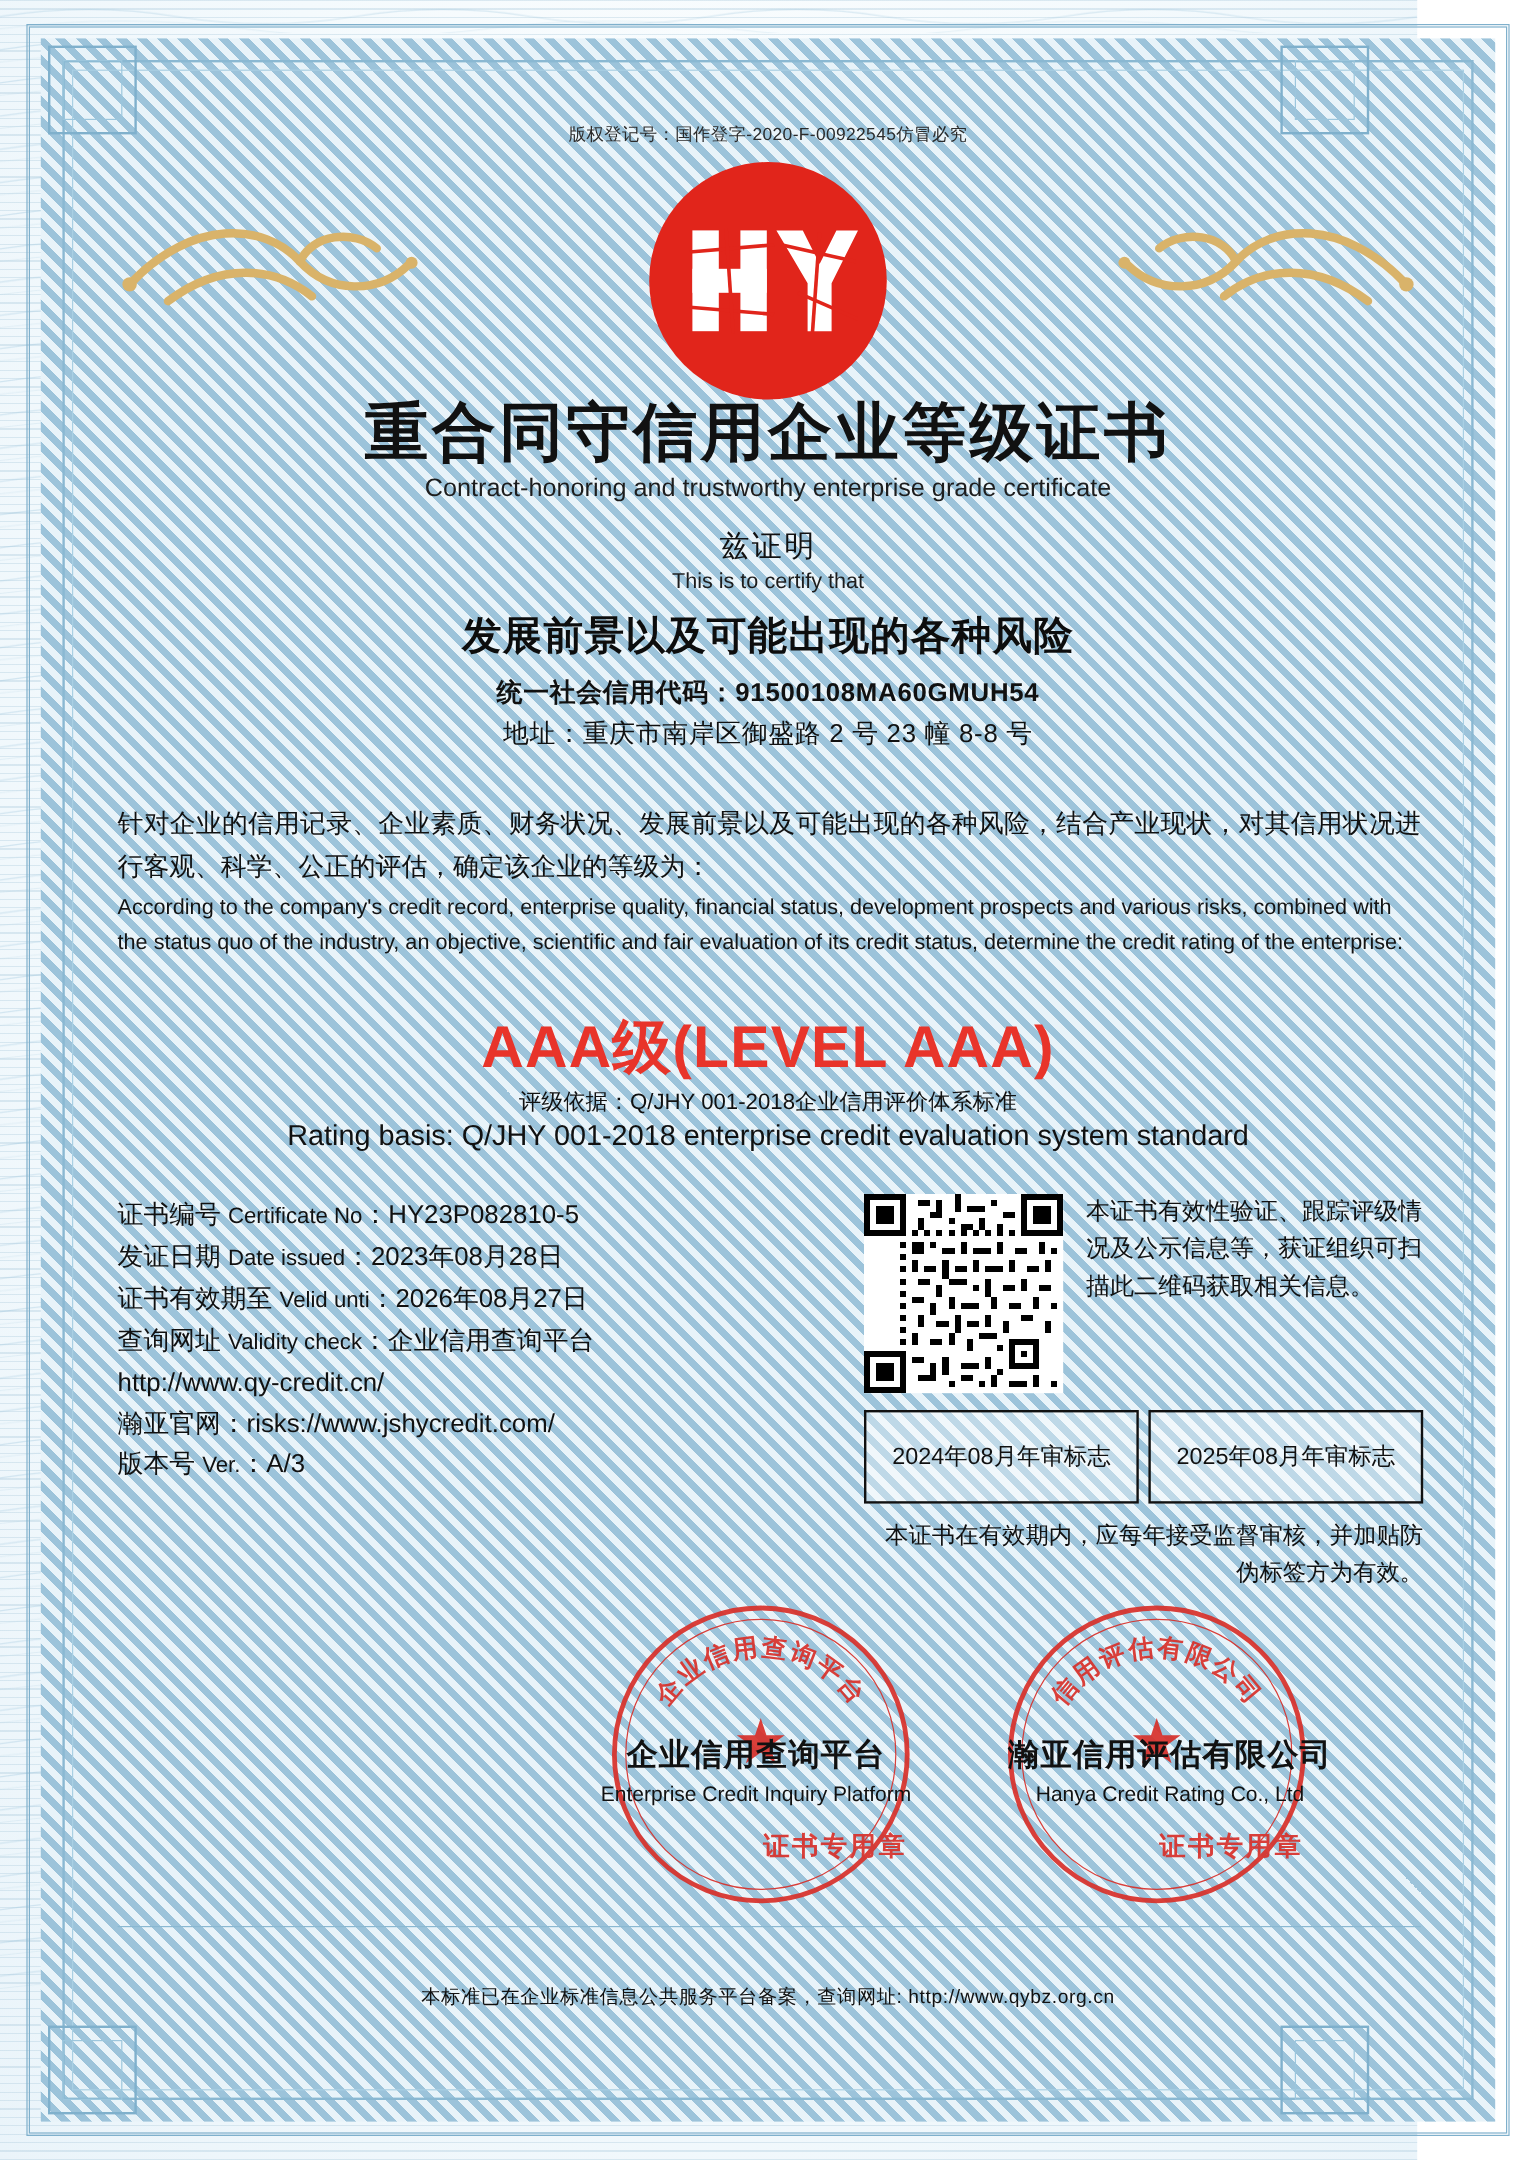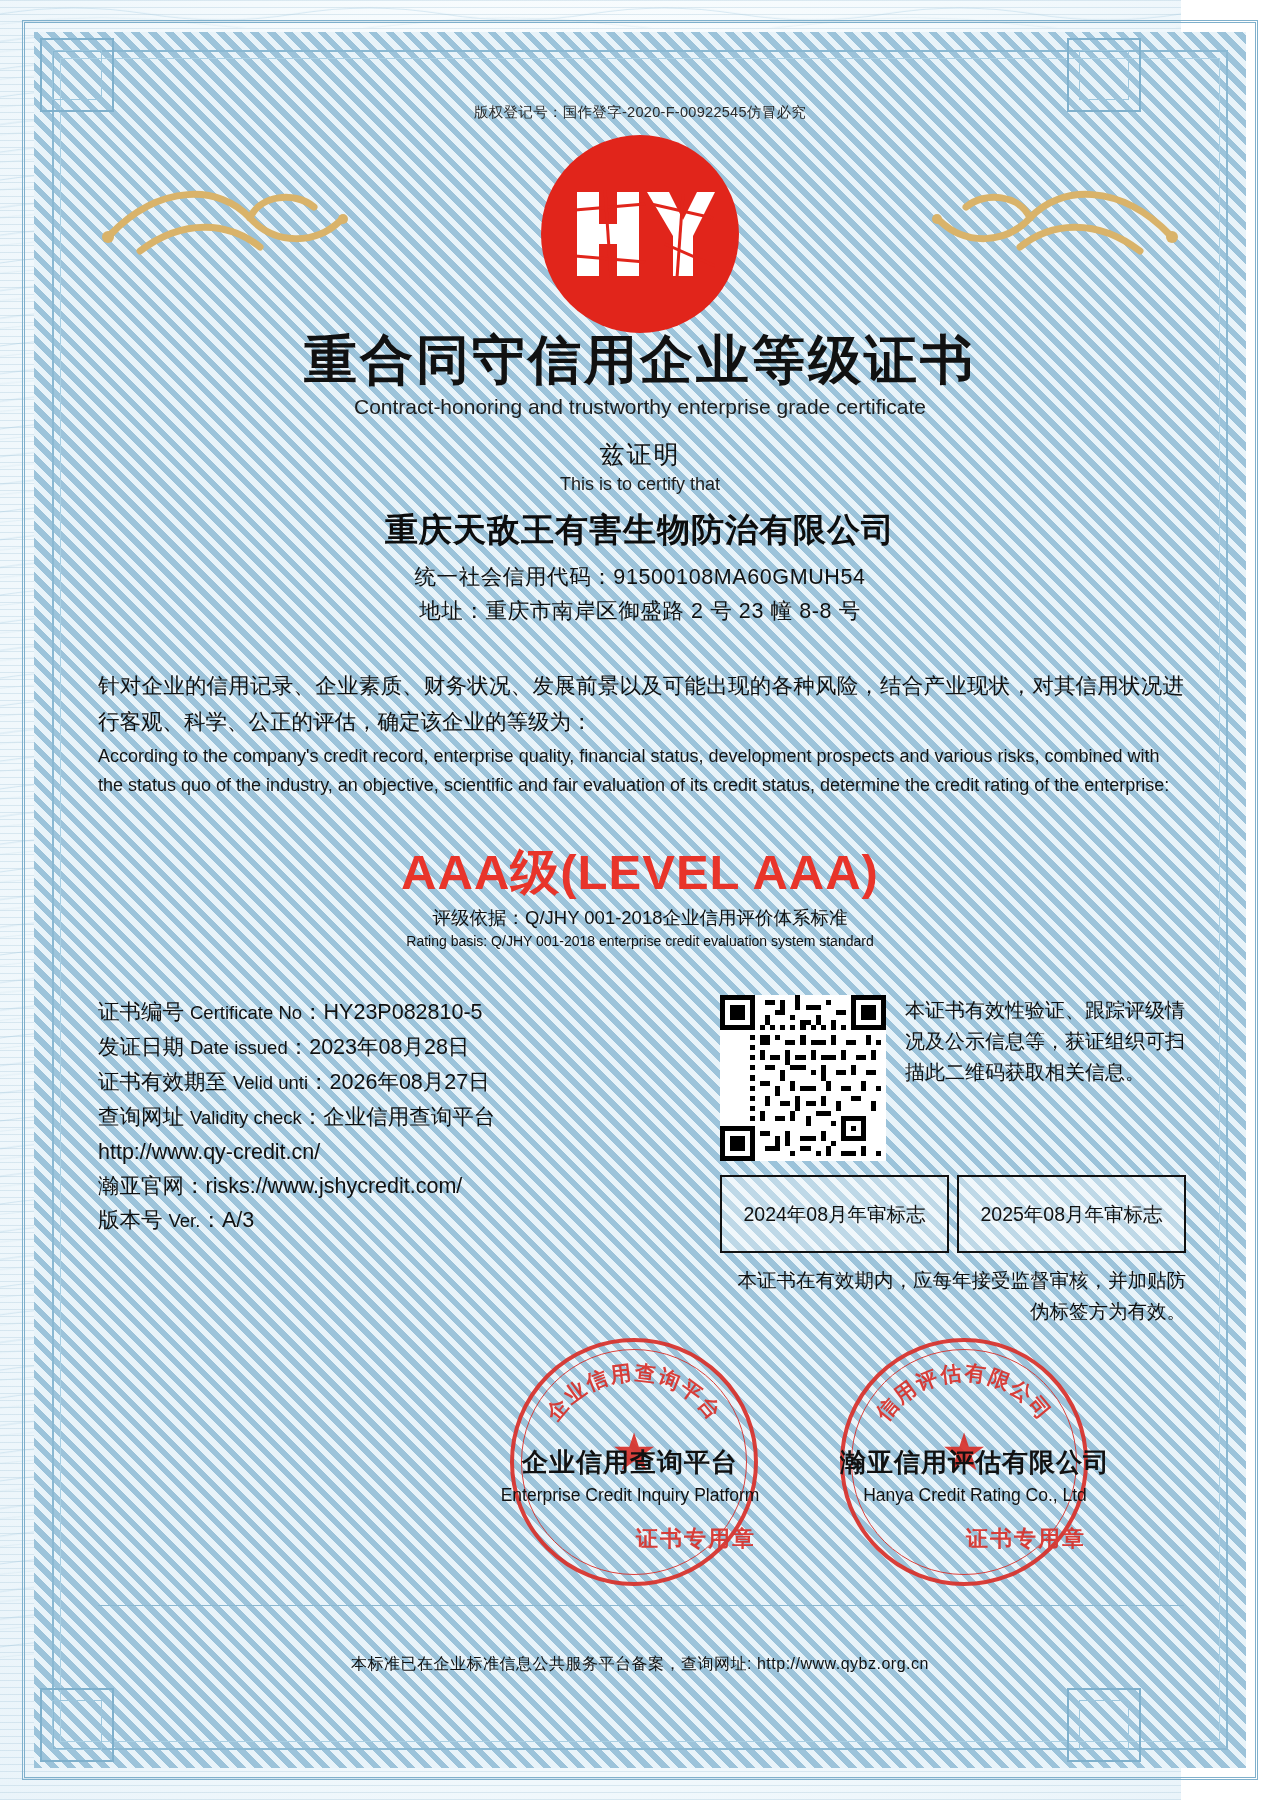--- a/index.html
+++ b/index.html
@@ -492,7 +492,7 @@
     <div class="certify-cn">兹证明</div>
     <div class="certify-en">This is to certify that</div>
 
-    <div class="company">重庆天敌王有害生物防治有限公司</div>
+    <div class="company">发展前景以及可能出现的各种风险</div>
     <div class="uscc">统一社会信用代码：91500108MA60GMUH54</div>
     <div class="address">地址：重庆市南岸区御盛路 2 号 23 幢 8-8 号</div>
 

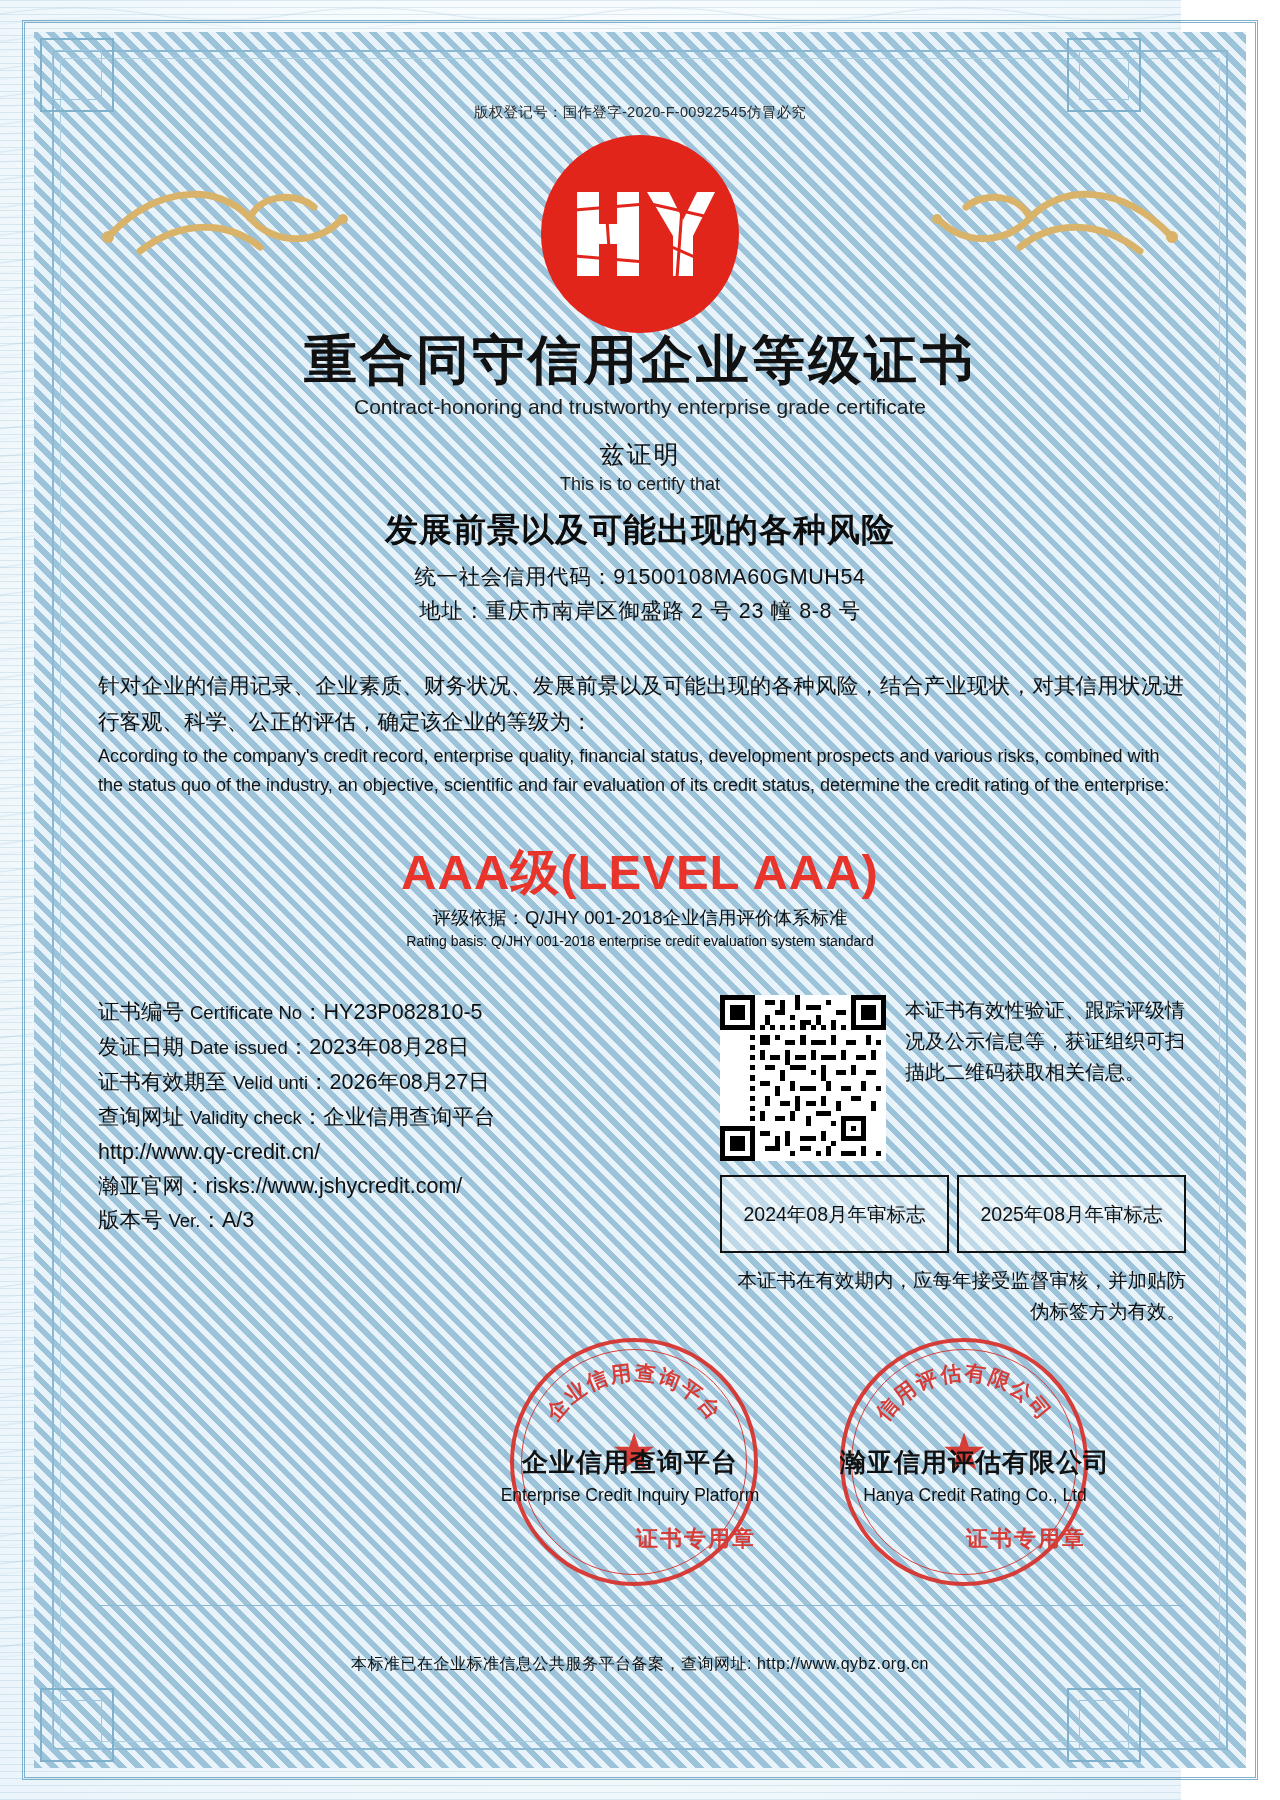--- a/index.html
+++ b/index.html
@@ -195,6 +195,7 @@
     font-size: 21.5px;
     color: #111;
     letter-spacing: 0.6px;
+    font-weight: bold;
   }
   .address {
     position: absolute;

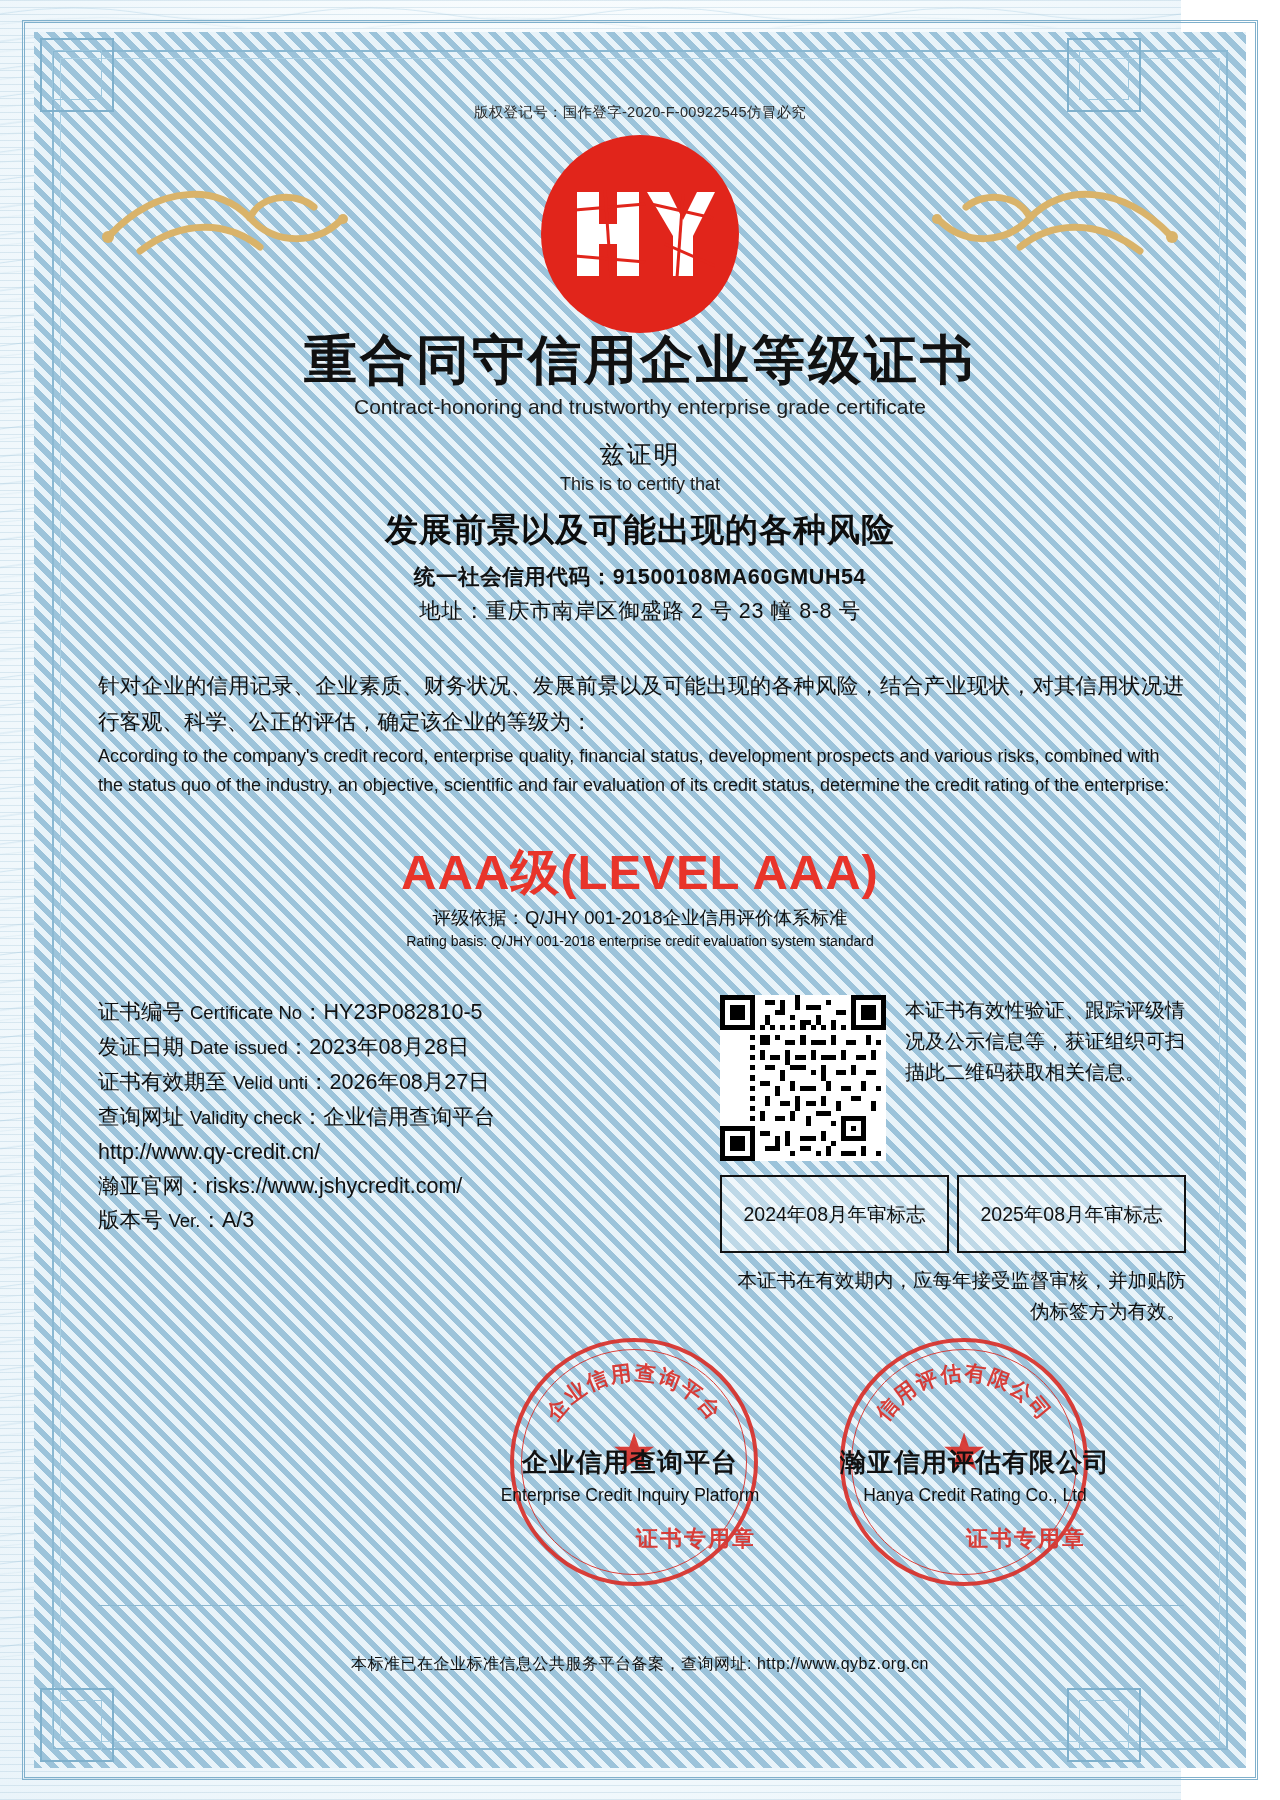--- a/index.html
+++ b/index.html
@@ -254,7 +254,7 @@
     top: 863px;
     left: 0; right: 0;
     text-align: center;
-    font-size: 14px;
+    font-size: 24px;
     color: #111;
   }
 

